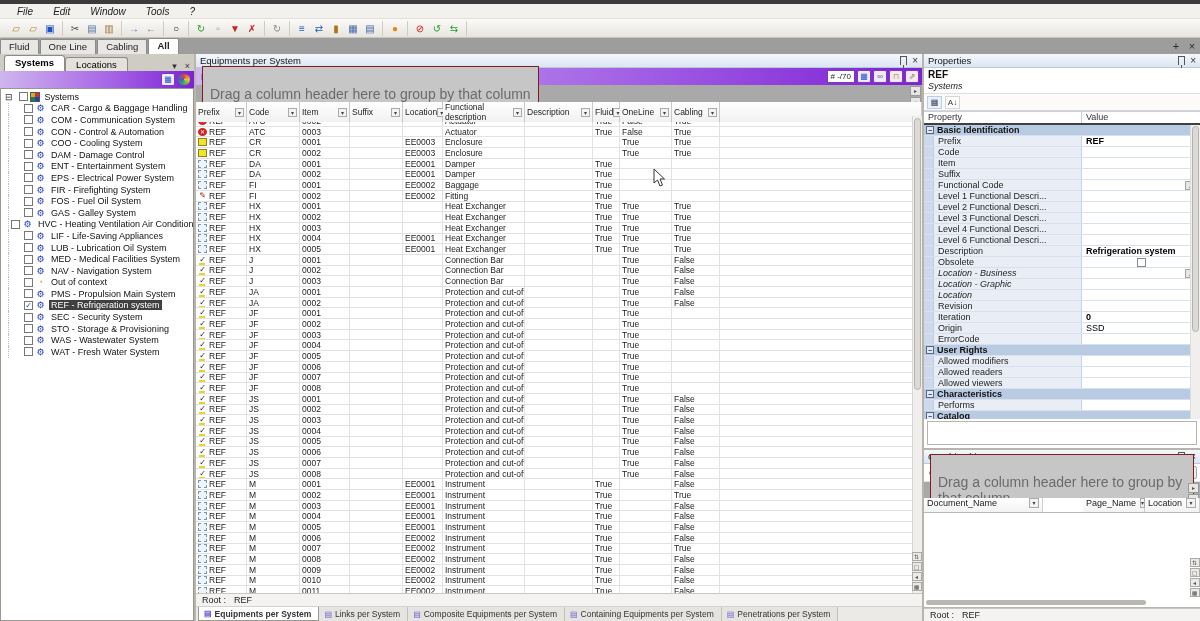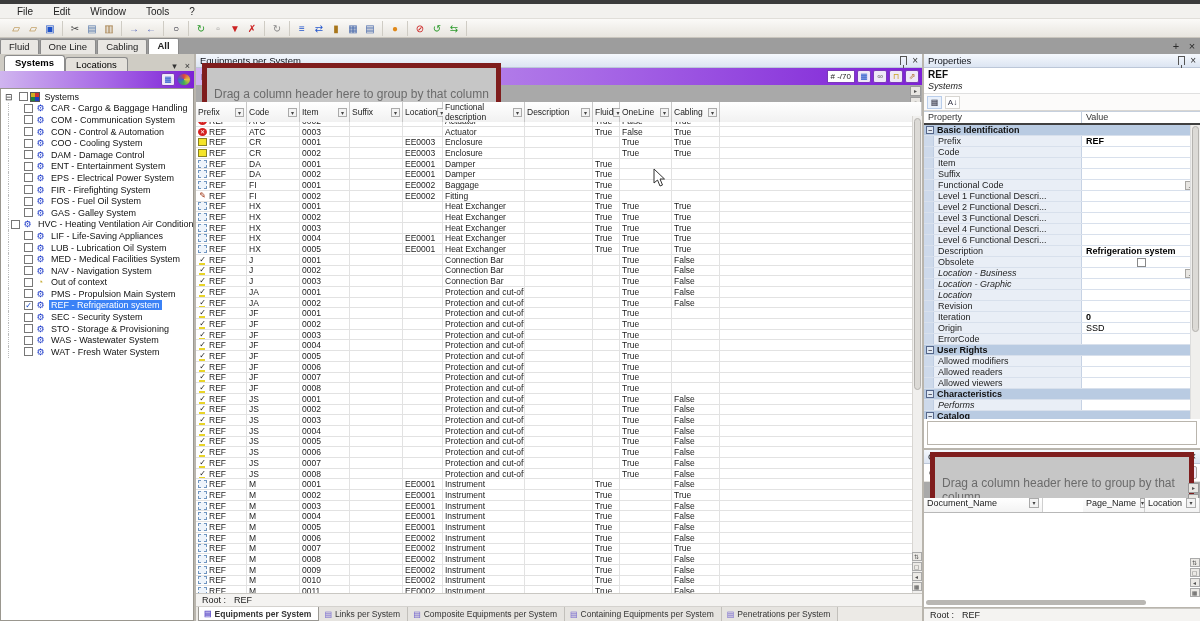--- a/index.html
+++ b/index.html
@@ -9,7 +9,7 @@
   
   #titlestrip { position:absolute; left:0; top:0; width:100%; height:4px; background:#3b3b3b; }
   #menubar { position:absolute; left:0; top:4px; width:100%; height:15px; background:#f2f1ee; border-bottom:1px solid #e0ded9; display:flex; align-items:center; padding-left:8px; gap:2px; }
-  .menu-item { font-size:10px; color:#222; padding:1px 9px; cursor:default; }
+  .menu-item { font-size:10px; color:#222; padding:1px 9px; cursor:default;font-style:italic; }
   #toolbar { position:absolute; left:0; top:19px; width:100%; height:19px; background:linear-gradient(#fbfaf8,#e8e5df); border-bottom:1px solid #c9c5bd; display:flex; align-items:center; padding-left:4px; }
   .tb-group { display:flex; align-items:center; gap:1px; padding:0 4px; border-right:1px solid #cfccc4; height:15px; }
   .tb-icon { width:16px; height:15px; display:flex; align-items:center; justify-content:center; font-size:10px; border-radius:2px; }

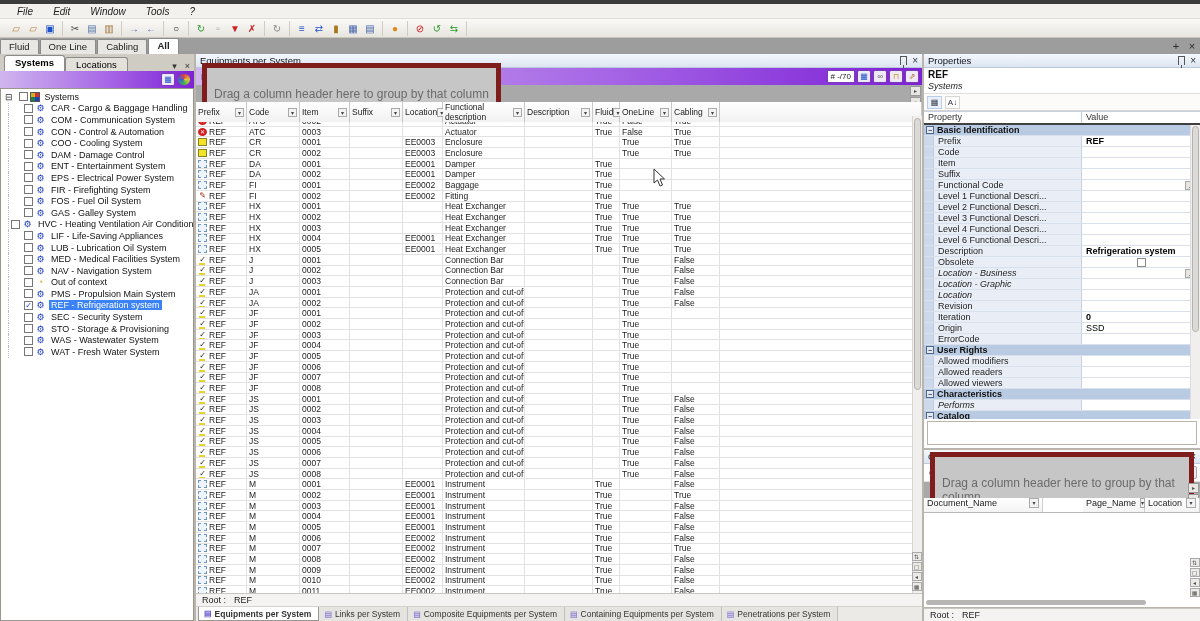--- a/index.html
+++ b/index.html
@@ -51,7 +51,7 @@
   .counter-box { background:#fff; border:1px solid #7a3bb8; font-size:8px; color:#222; padding:0 3px; height:13px; line-height:12px; }
   .subtitle-text { font-size:9px; color:#1b1025; padding-left:2px; }
   .groupbar { height:17px; background:#a9a9a9; display:flex; align-items:center; padding:0 6px; position:relative; }
-  .group-hint { background:#c6c6c6; border:5px solid #7f1d1d; color:#6b6b6b; font-size:12px; padding:19px 7px; }
+  .group-hint { background:#c6c6c6; border:1px solid #7f1d1d; color:#6b6b6b; font-size:14px; padding:19px 7px; }
   .side-btns { position:absolute; right:1px; top:1px; display:flex; flex-direction:column; gap:1px; }
   .side-btn { width:11px; height:10px; background:#e8e6e2; border:1px solid #9a9a9a; font-size:6px; color:#555; text-align:center; line-height:9px; }
 

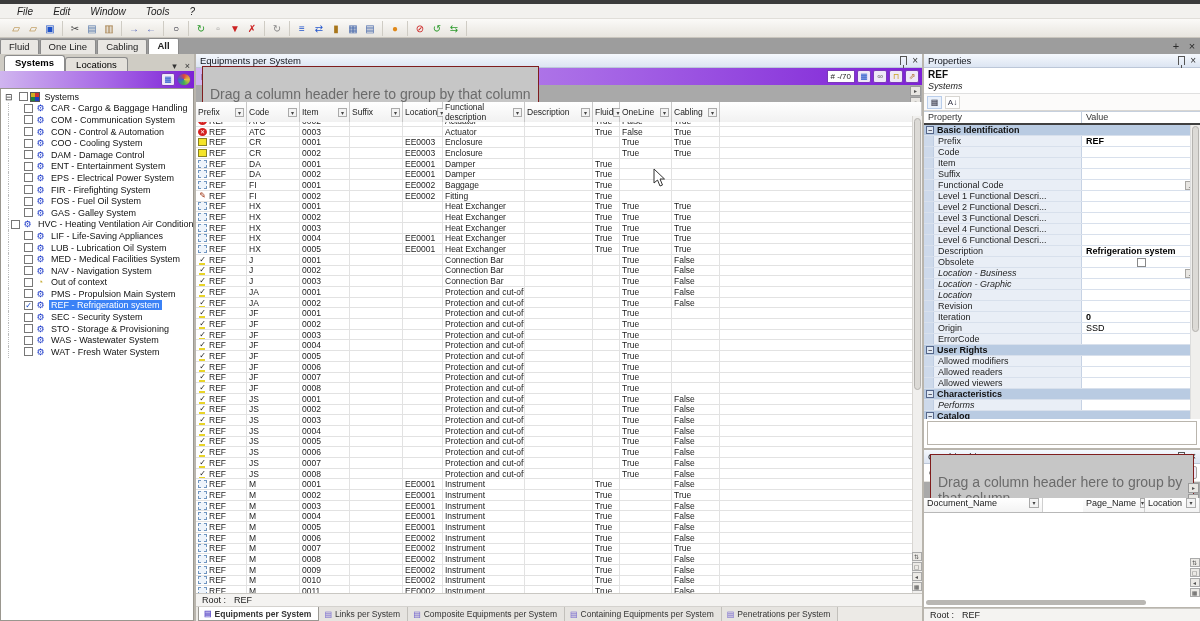--- a/index.html
+++ b/index.html
@@ -38,7 +38,7 @@
   .cb { width:9px; height:9px; border:1px solid #777; background:#fff; margin:0 2px; flex:none; font-size:8px; line-height:8px; text-align:center; color:#1348c8; }
   .tree-ico { width:11px; height:10px; margin-right:3px; flex:none; font-size:9px; line-height:10px; text-align:center; color:#1a38c8; }
   .tree-label { padding:0 2px; }
-  .tree-label.selected { background:#3b82f6; color:#fff; }
+  .tree-label.selected { background:#404040; color:#fff; }
   .root-ico { width:10px; height:10px; flex:none; margin-right:3px; background:conic-gradient(#d03030 0 25%, #2040c0 0 50%, #208040 0 75%, #d0b020 0 100%); border:1px solid #555; }
 
   

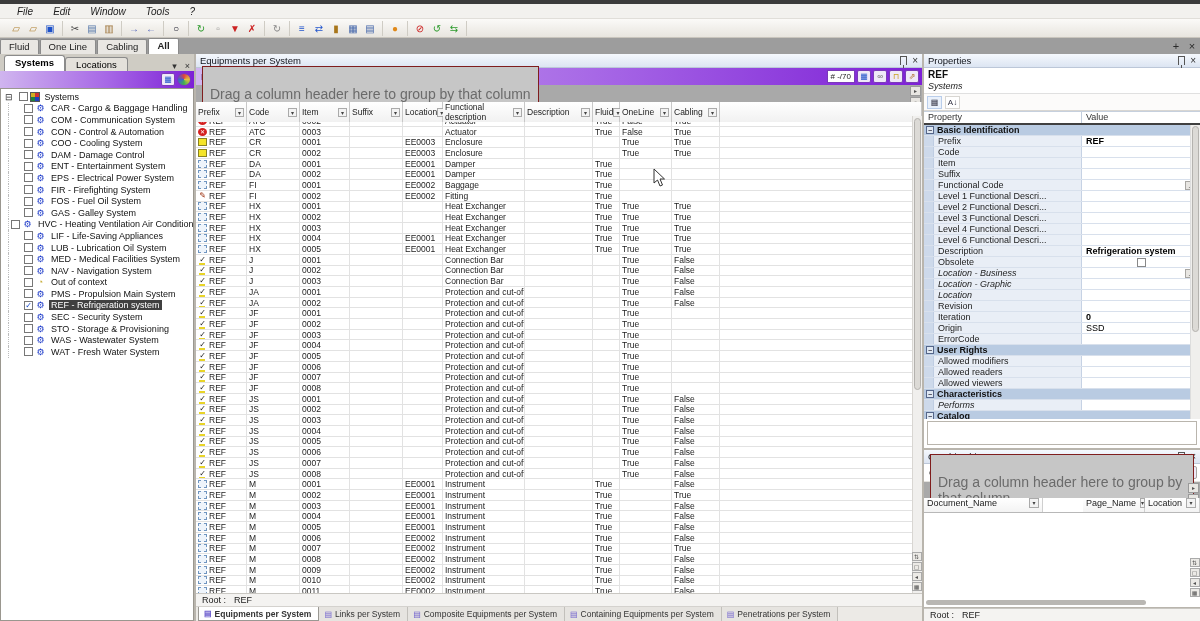--- a/index.html
+++ b/index.html
@@ -1323,7 +1323,7 @@
               </div>
               <div class="prow">
                 <span class="gutter"></span>
-                <span class="plabel" style="font-style: italic;">Performs</span>
+                <span class="plabel" style="">Performs</span>
                 <span class="pvalue"></span>
               </div>
               <div class="prow group">

